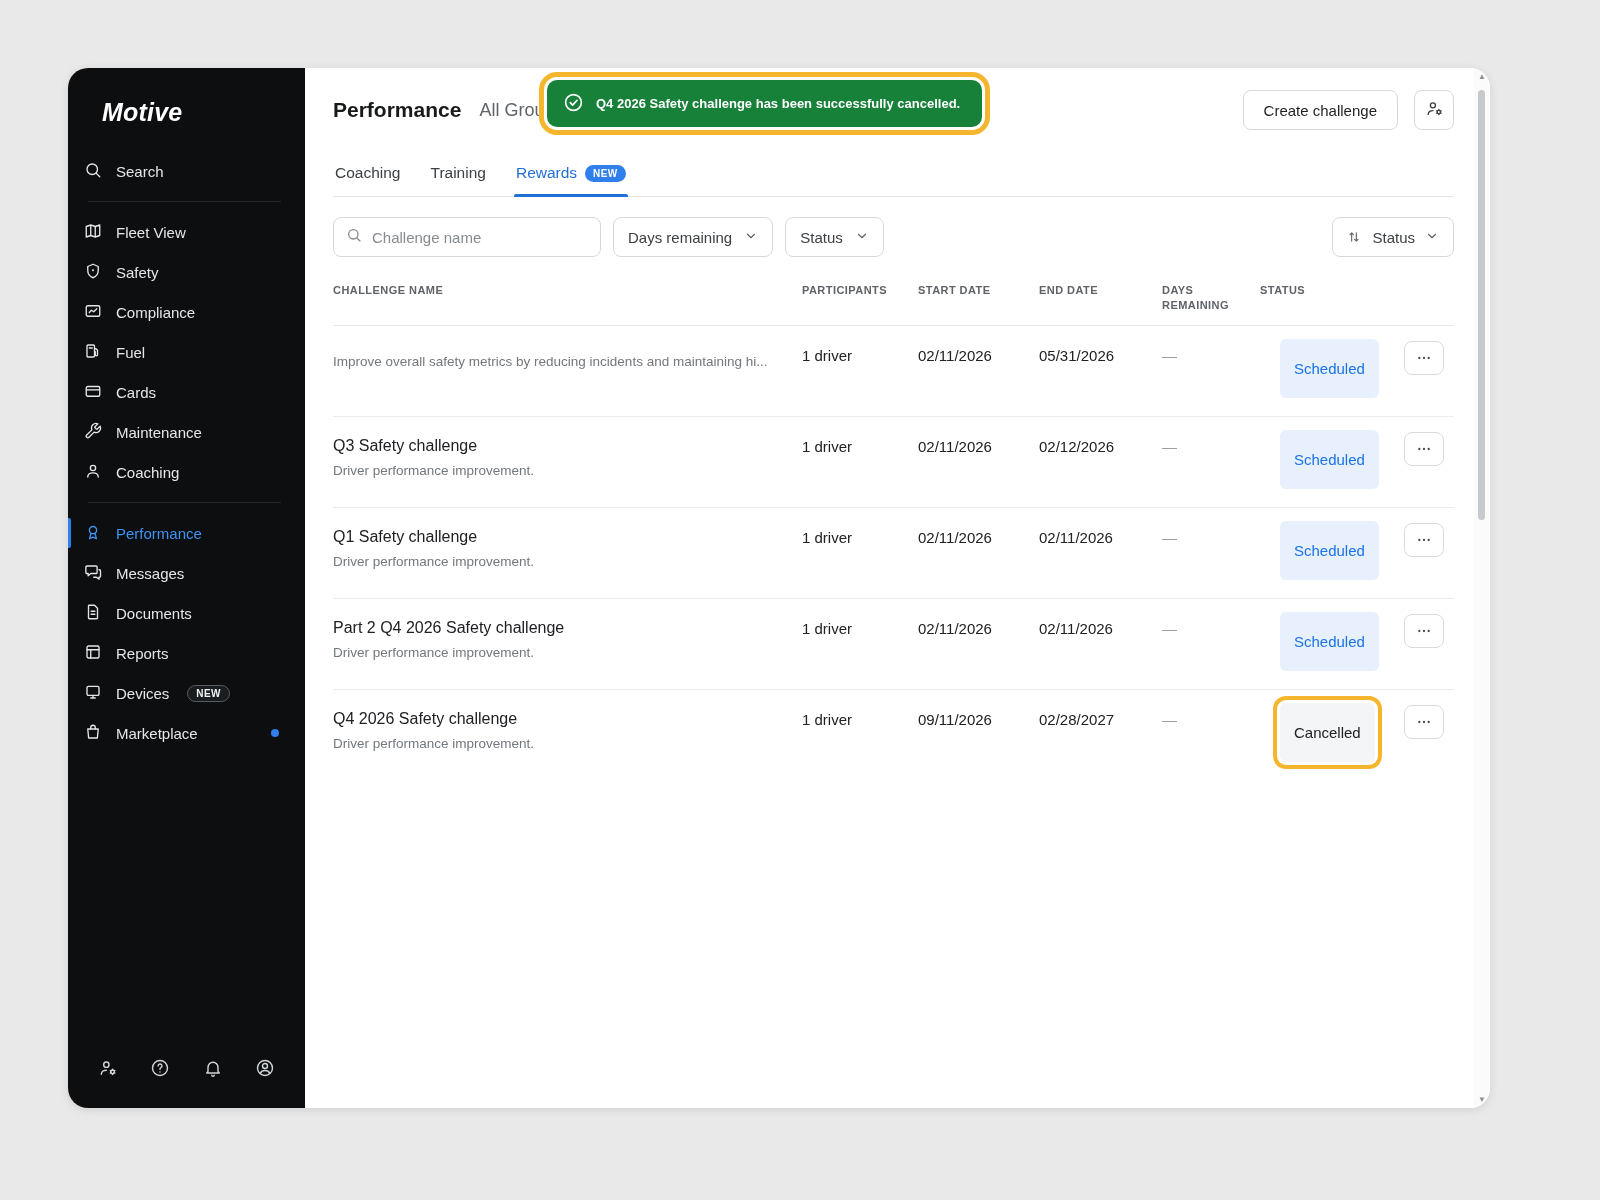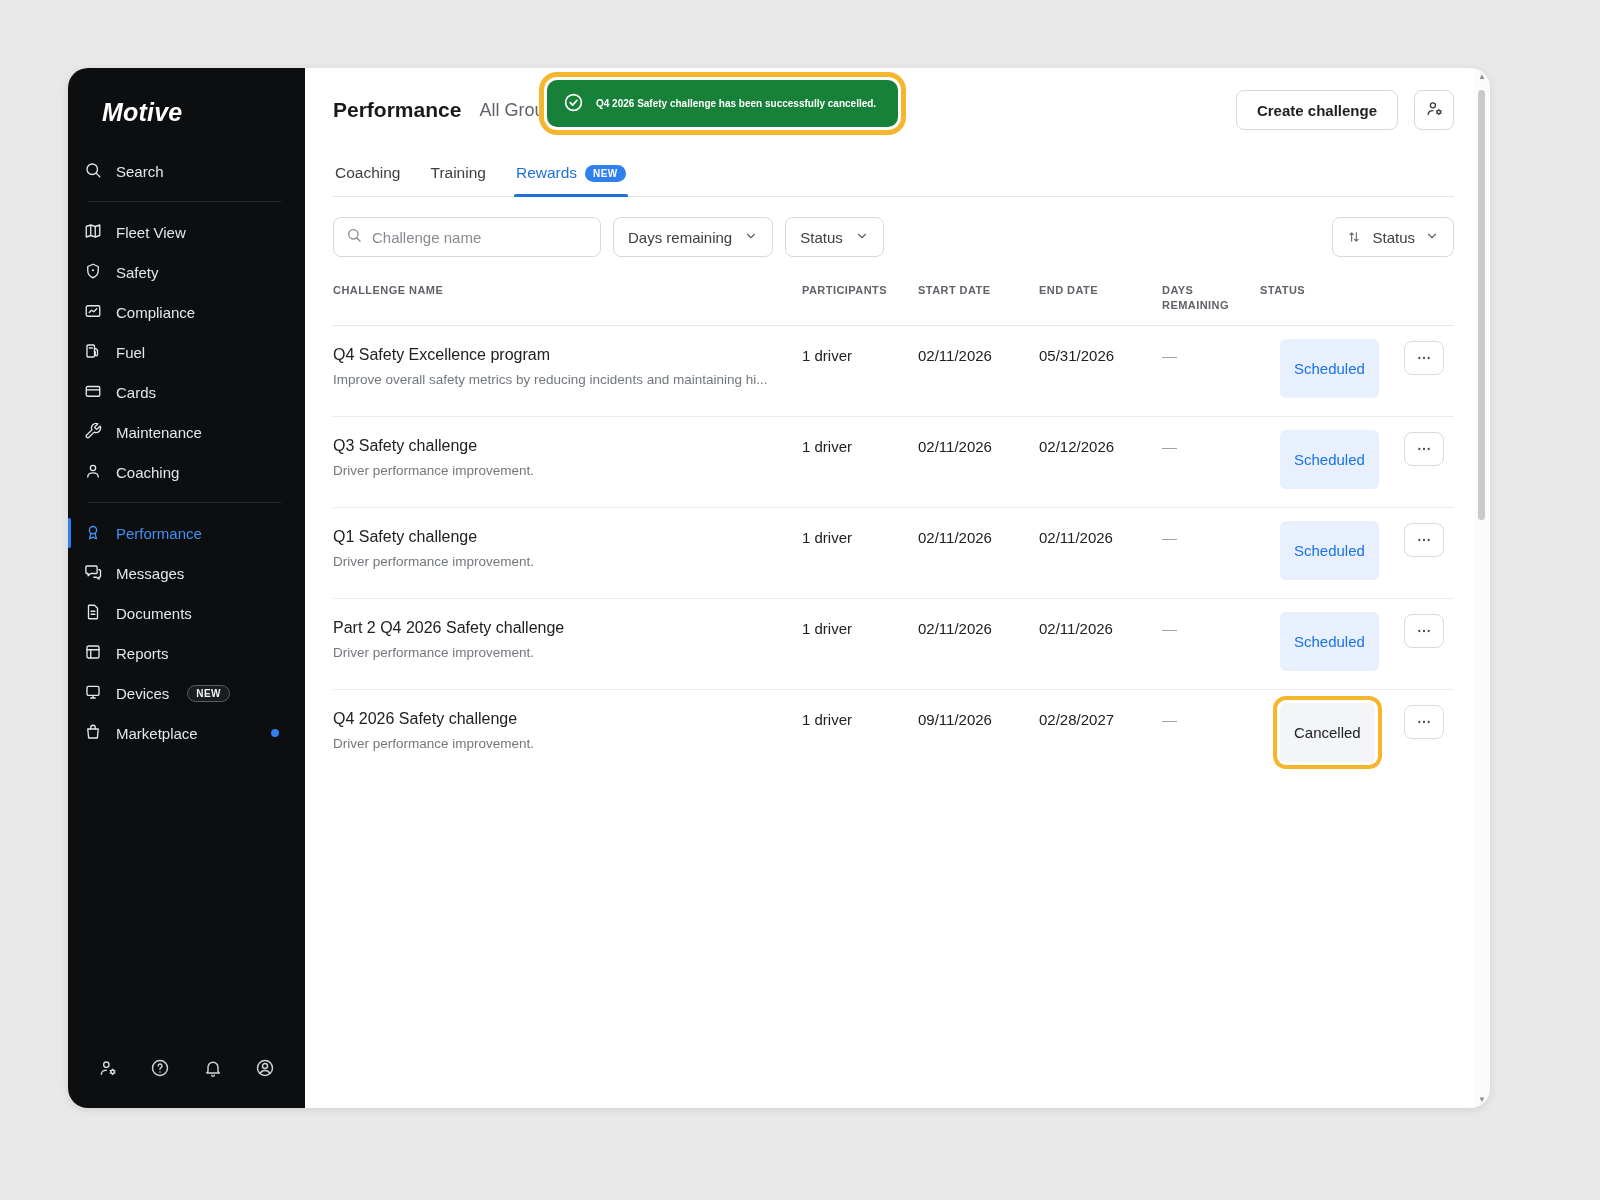--- a/index.html
+++ b/index.html
@@ -64,7 +64,7 @@
     position:absolute; top:12px; left:242px; z-index:6;
     display:flex; align-items:center; gap:12px; height:47px;
     padding:0 22px 0 16px; background:#17813a; color:#fff;
-    font-size:10px; font-weight:700; border-radius:10px; white-space:nowrap;
+    font-size:13px; font-weight:700; border-radius:10px; white-space:nowrap;
     box-shadow:0 0 0 3px #ffffff, 0 0 0 8px #f5b62e;
   }
   .toast svg { width:21px; height:21px; flex-shrink:0; }

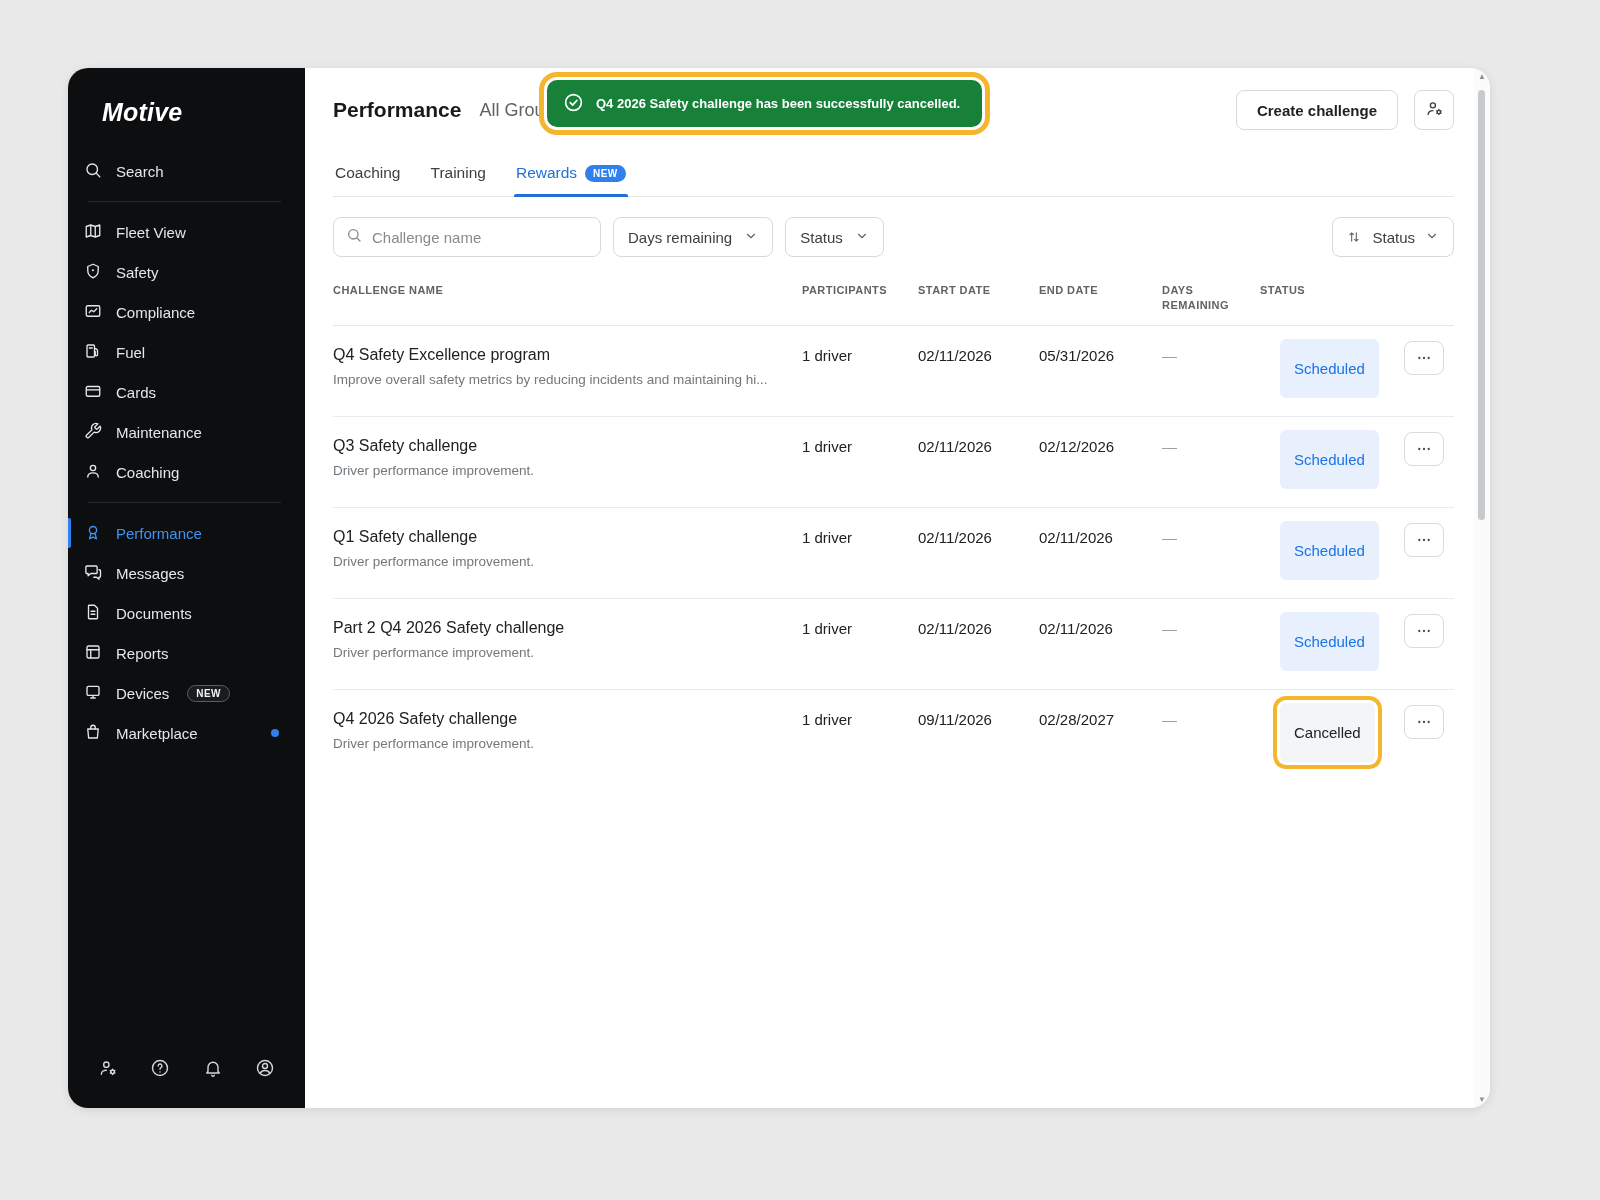--- a/index.html
+++ b/index.html
@@ -49,7 +49,7 @@
   .group-label { font-size:18px; color:#5f6368; margin-left:18px; white-space:nowrap; }
   .create-btn {
     margin-left:auto; height:40px; padding:0 20px; background:#fff;
-    border:1px solid #d6d9dc; border-radius:8px; font-size:15px; font-weight:700;
+    border:1px solid #d6d9dc; border-radius:8px; font-size:15px; font-weight:400;
     color:#1d1f21; cursor:pointer; font-family:inherit;
   }
   .admin-btn {

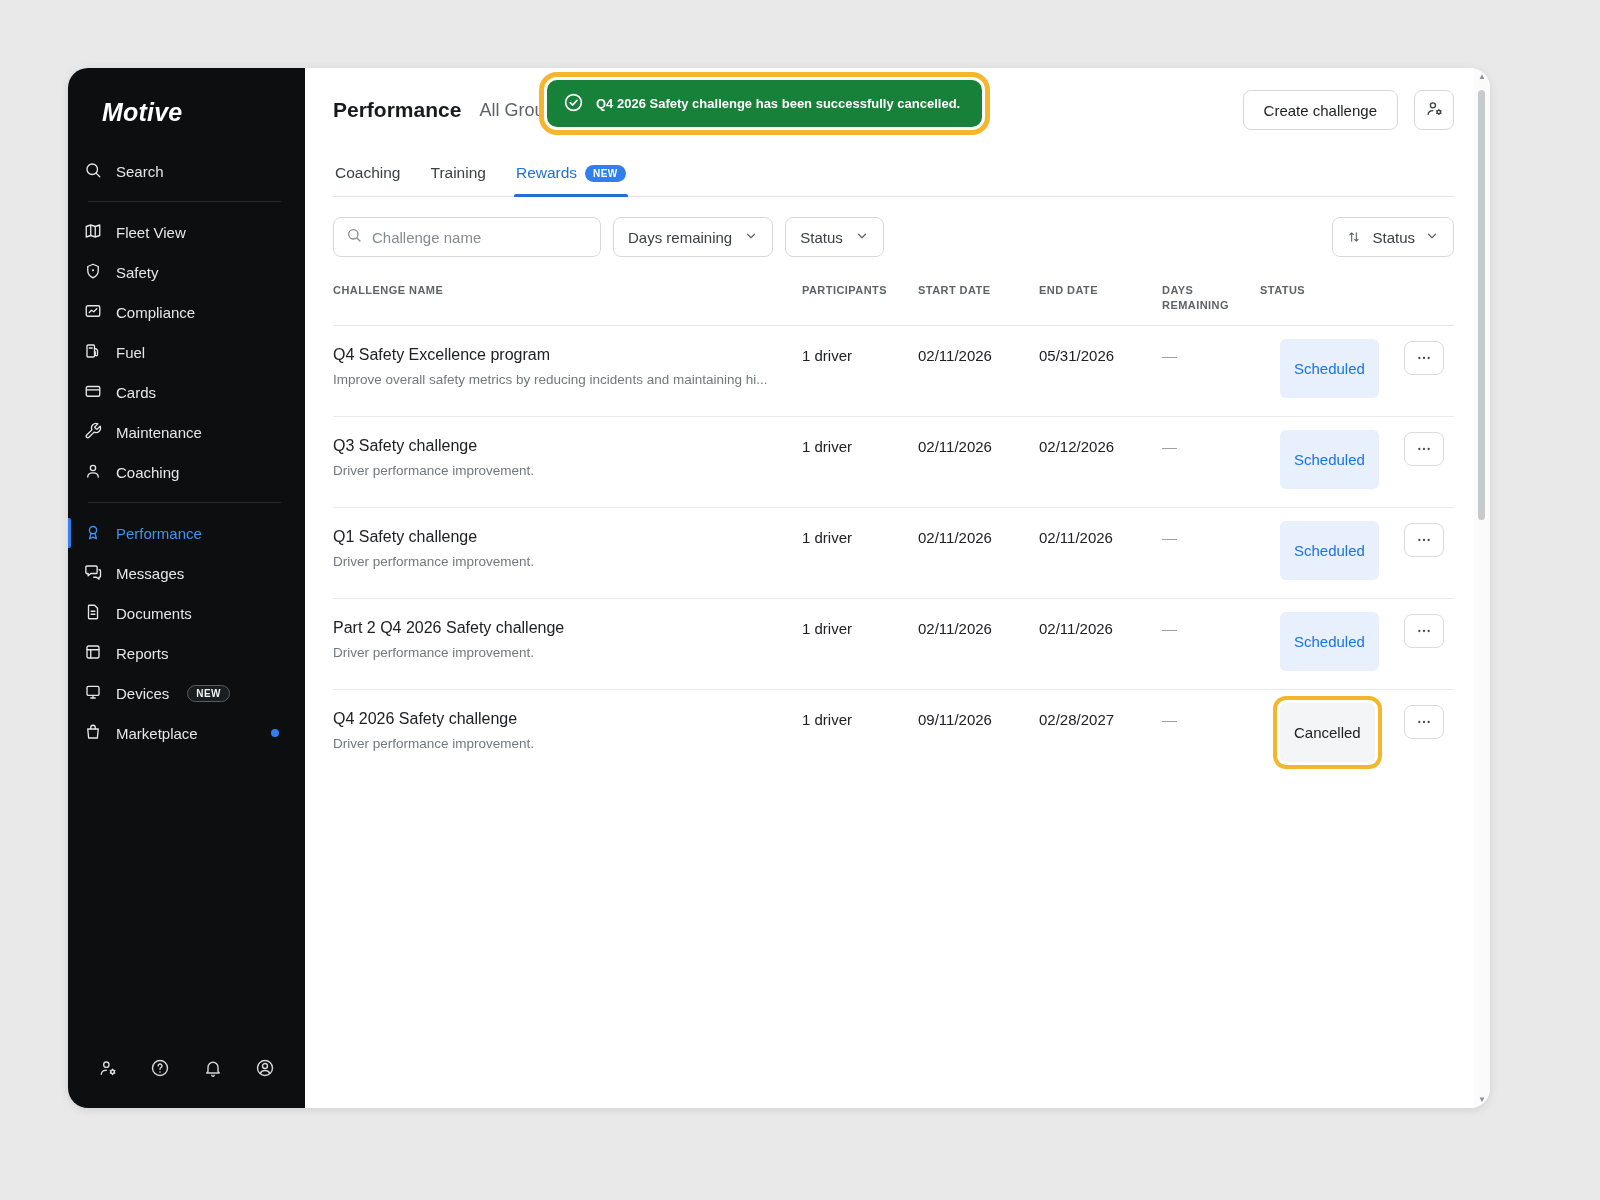--- a/index.html
+++ b/index.html
@@ -366,7 +366,6 @@
 
       <div class="row grid-cols">
         <div>
-          <div class="name-t">Q4 Safety Excellence program</div>
           <div class="name-d">Improve overall safety metrics by reducing incidents and maintaining hi...</div>
         </div>
         <div class="cell">1 driver</div>

